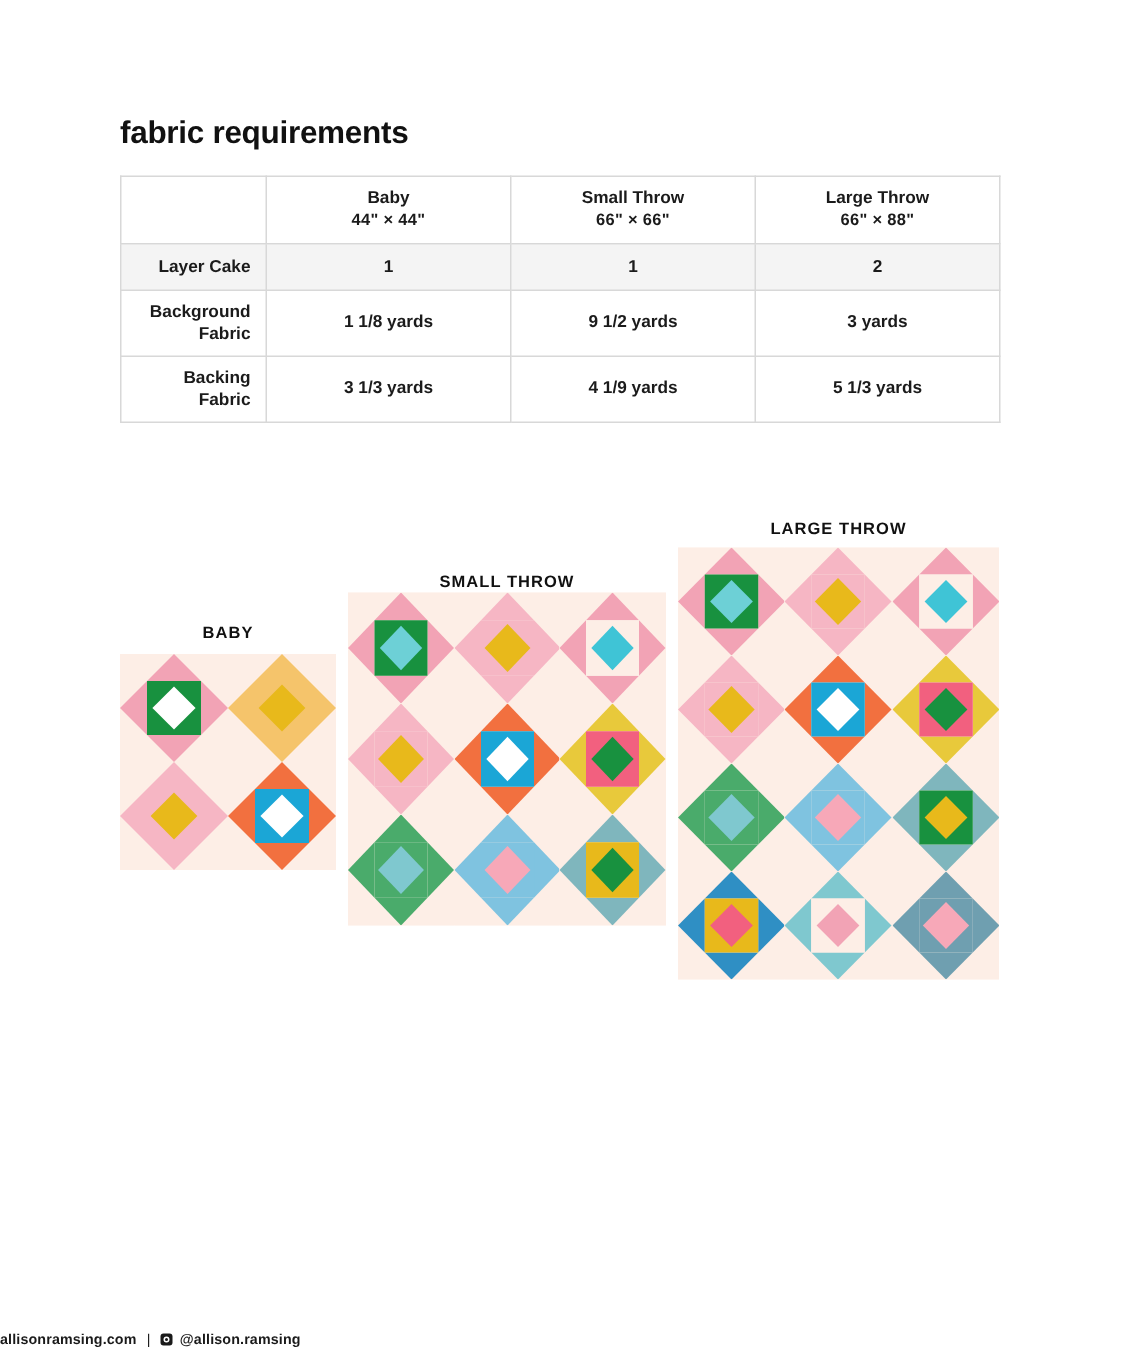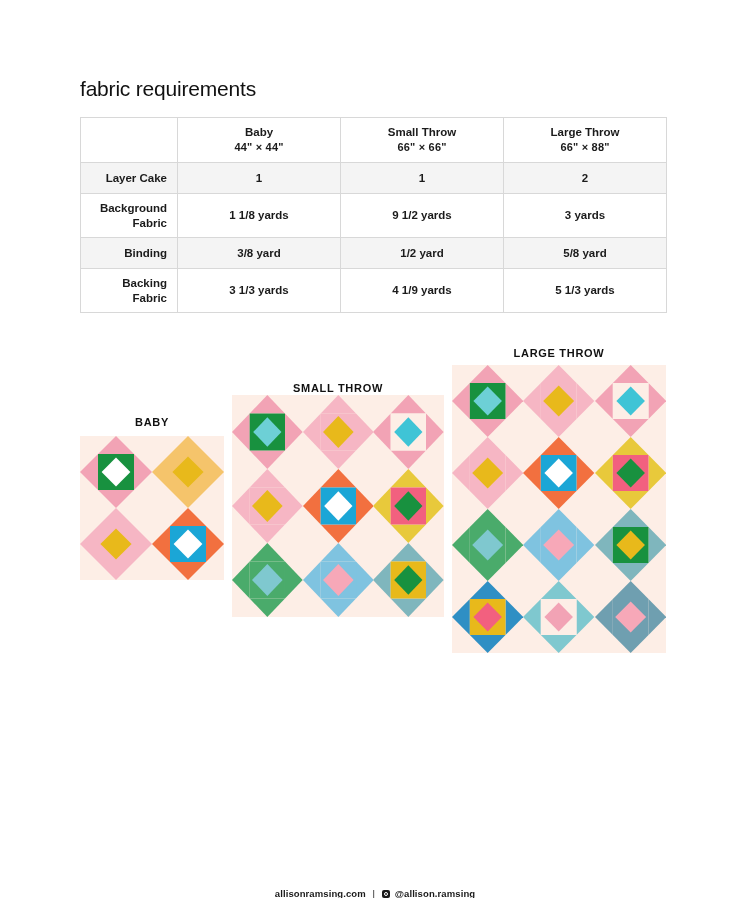--- a/index.html
+++ b/index.html
@@ -22,7 +22,7 @@
     left: 80px;
     top: 77px;
     font-size: 21px;
-    font-weight: 400;
+    font-weight: 700;
     letter-spacing: -0.2px;
     color: #111111;
   }

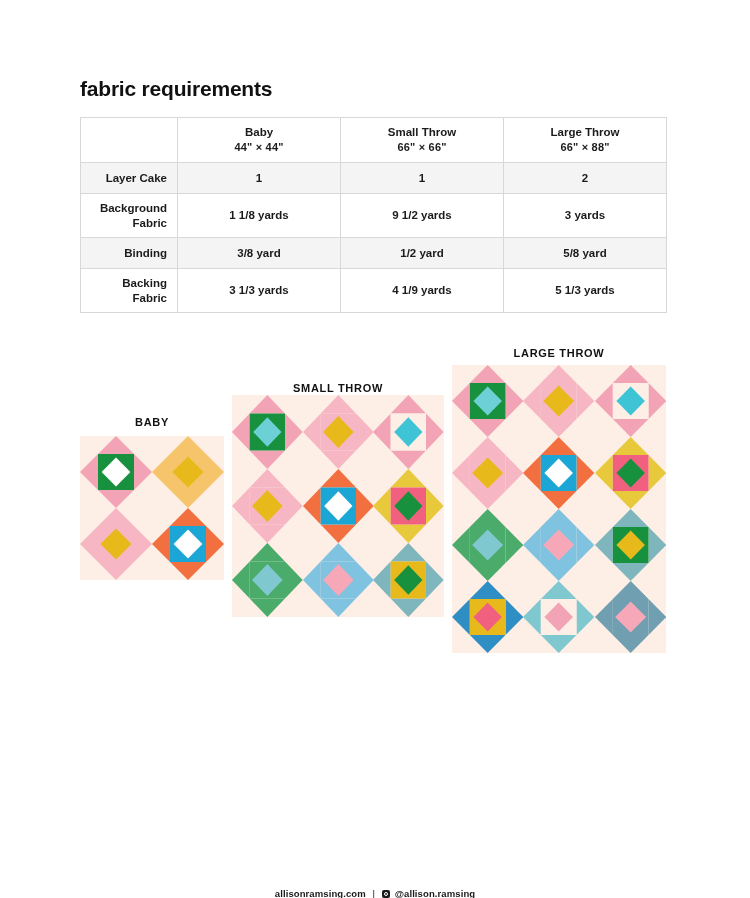--- a/index.html
+++ b/index.html
@@ -170,12 +170,6 @@
         <td class="val">9 1/2 yards</td>
         <td class="val">3 yards</td>
       </tr>
-      <tr class="shaded">
-        <td class="lab">Binding</td>
-        <td class="val">3/8 yard</td>
-        <td class="val">1/2 yard</td>
-        <td class="val">5/8 yard</td>
-      </tr>
       <tr class="plain tall">
         <td class="lab">Backing Fabric</td>
         <td class="val">3 1/3 yards</td>

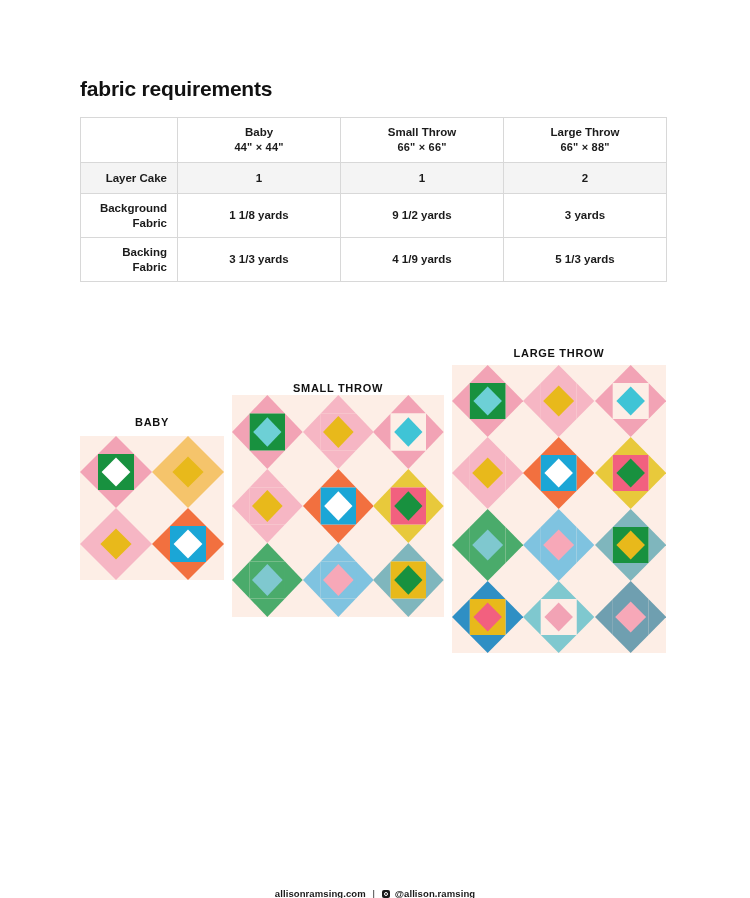--- a/index.html
+++ b/index.html
@@ -101,7 +101,6 @@
     left: 0;
     right: 0;
     top: 888px;
-    text-align: center;
     font-size: 9.5px;
     font-weight: 700;
     color: #1a1a1a;

